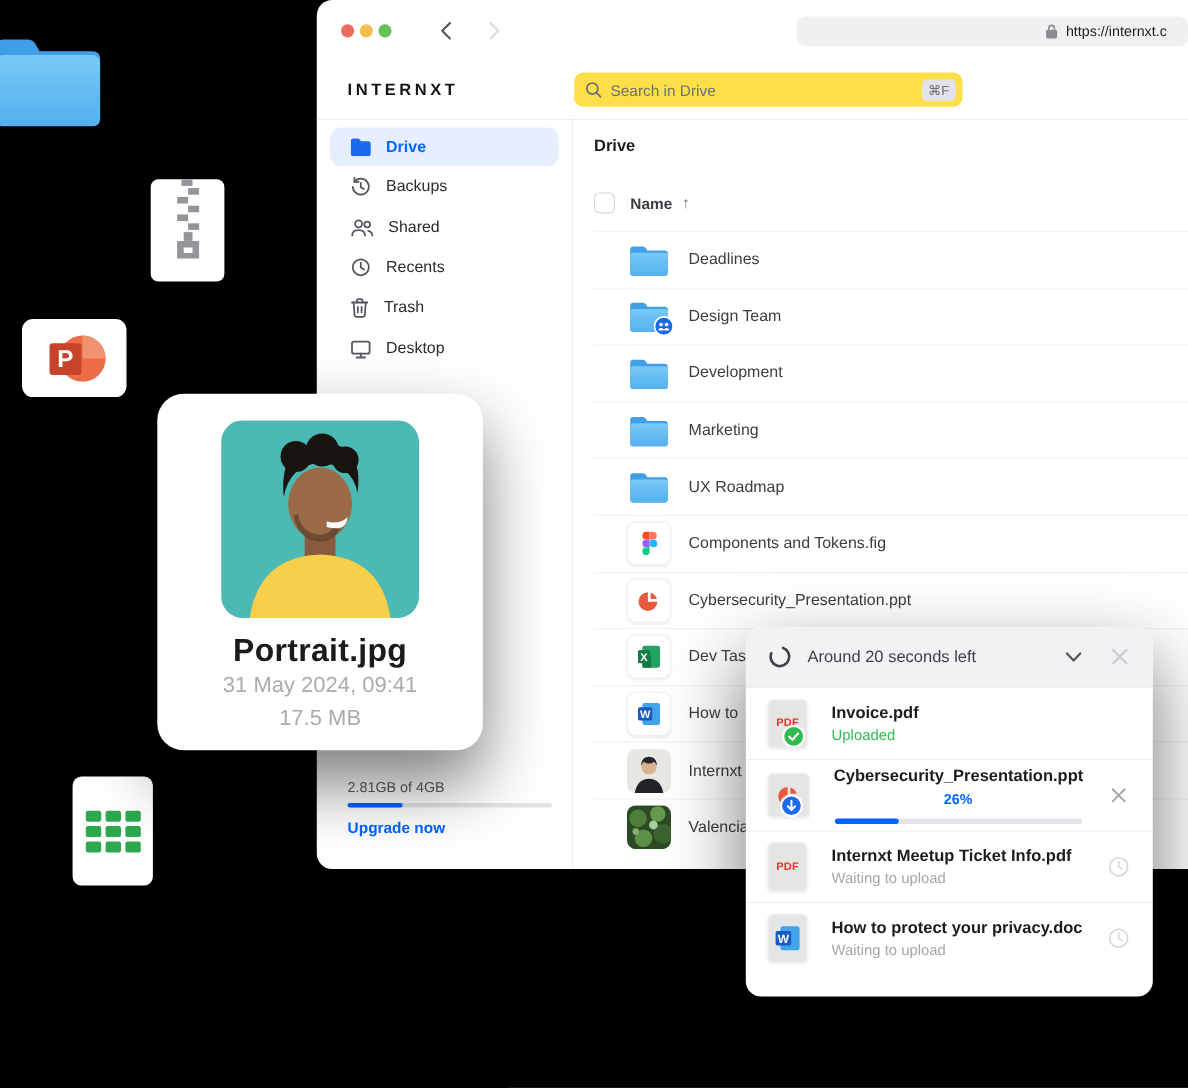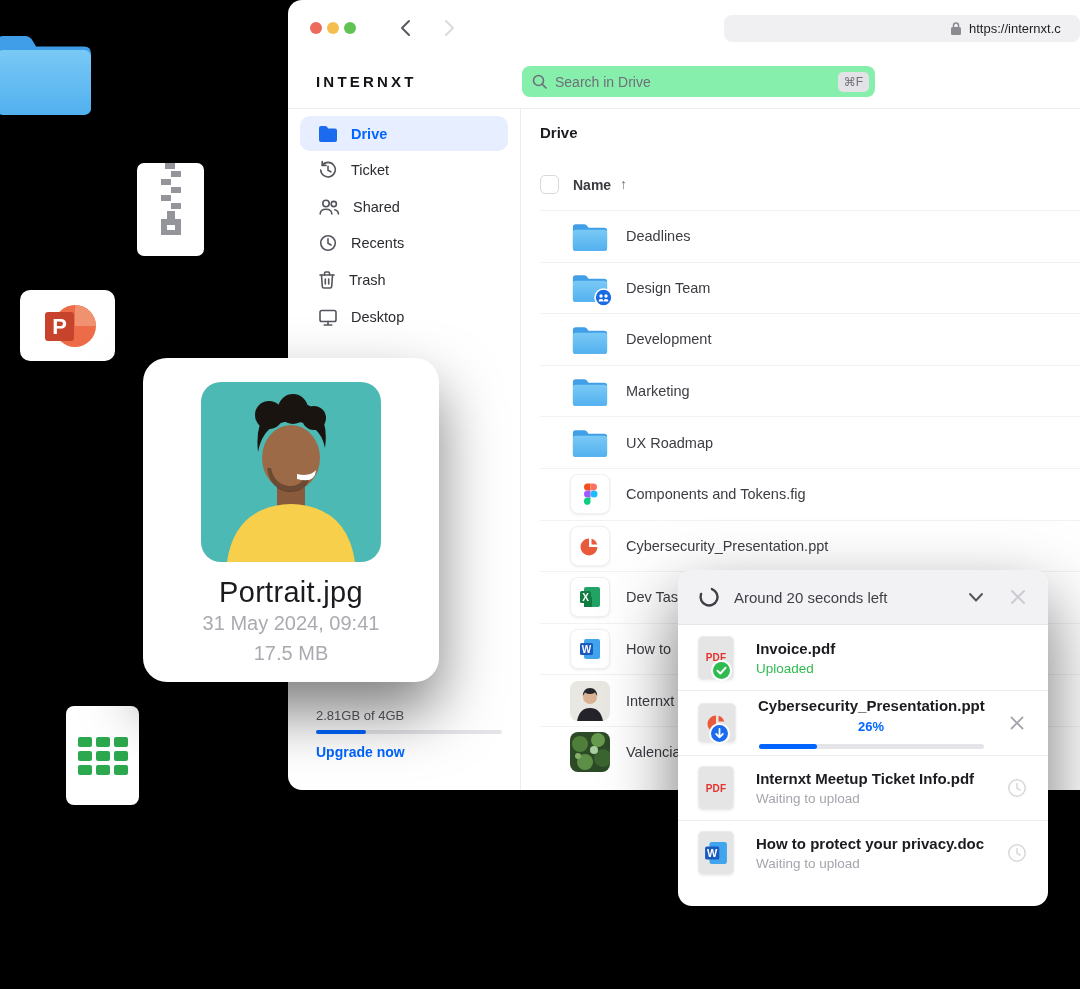--- a/index.html
+++ b/index.html
@@ -54,7 +54,7 @@
   .brand { position:absolute; left:28px; top:73px; font-size:15px; font-weight:700; letter-spacing:3.2px; color:#141418; }
   .searchbar {
     position:absolute; left:234px; top:66px; width:353px; height:31px;
-    background:#86efac; border-radius:8px; display:flex; align-items:center; padding:0 6px 0 10px; gap:8px;
+    background:#fde047; border-radius:8px; display:flex; align-items:center; padding:0 6px 0 10px; gap:8px;
   }
   .search-ph { font-size:14px; color:#6f6f78; flex:1; }
   .search-kbd { background:#e2e2e7; border-radius:5px; font-size:12px; color:#6f6f78; padding:3px 6px; }

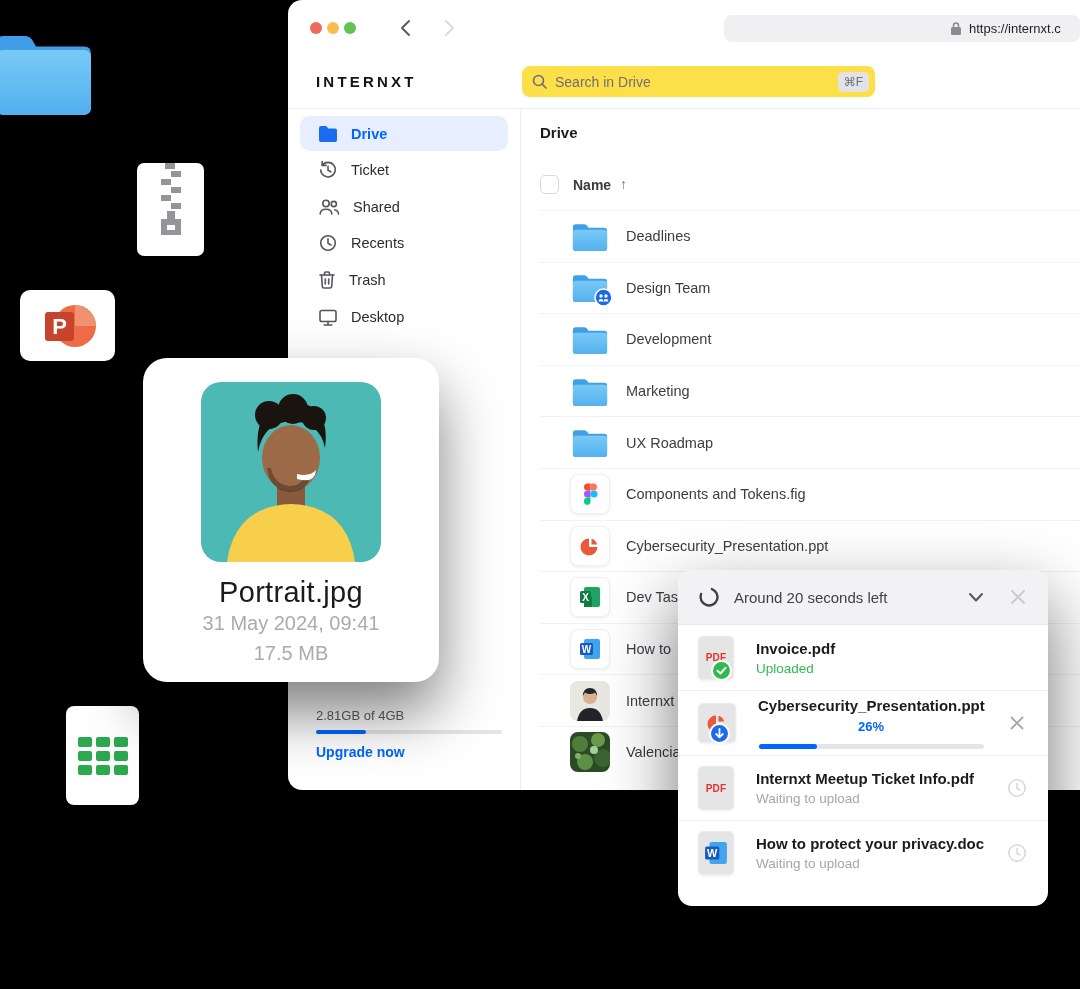--- a/index.html
+++ b/index.html
@@ -219,7 +219,7 @@
       <polyline points="4.2,1.6 4.2,5.4 8,5.4" fill="none" stroke="#55555d" stroke-width="1.6" stroke-linecap="round" stroke-linejoin="round"></polyline>
       <polyline points="10,6.2 10,10.2 12.8,11.8" fill="none" stroke="#55555d" stroke-width="1.6" stroke-linecap="round"></polyline>
     </svg>
-    <span class="lbl">Ticket</span>
+    <span class="lbl">Backups</span>
   </div>
 
   <div class="side-item" style="top:189px;">

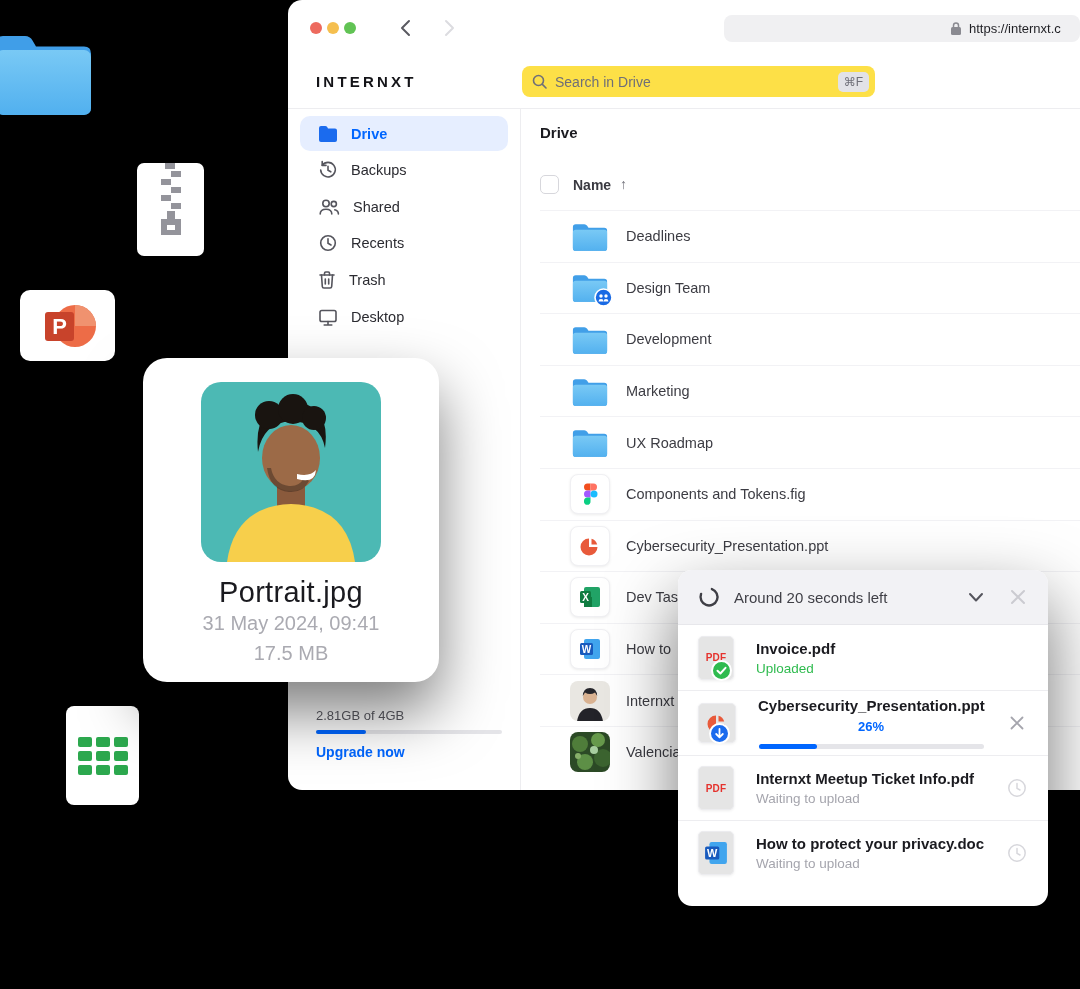--- a/index.html
+++ b/index.html
@@ -30,7 +30,7 @@
     text-align:center;
   }
   .portrait-photo { position:absolute; left:58px; top:24px; width:180px; height:180px; border-radius:20px; overflow:hidden; }
-  .portrait-name { position:absolute; left:0; right:0; top:218px; font-size:29px; color:#1a1a1f; font-weight:400; letter-spacing:.3px; }
+  .portrait-name { position:absolute; left:0; right:0; top:218px; font-size:29px; color:#1a1a1f; font-weight:700; letter-spacing:.3px; }
   .portrait-date { position:absolute; left:0; right:0; top:254px; font-size:20px; color:#aaaab1; }
   .portrait-size { position:absolute; left:0; right:0; top:284px; font-size:20px; color:#aaaab1; }
 

